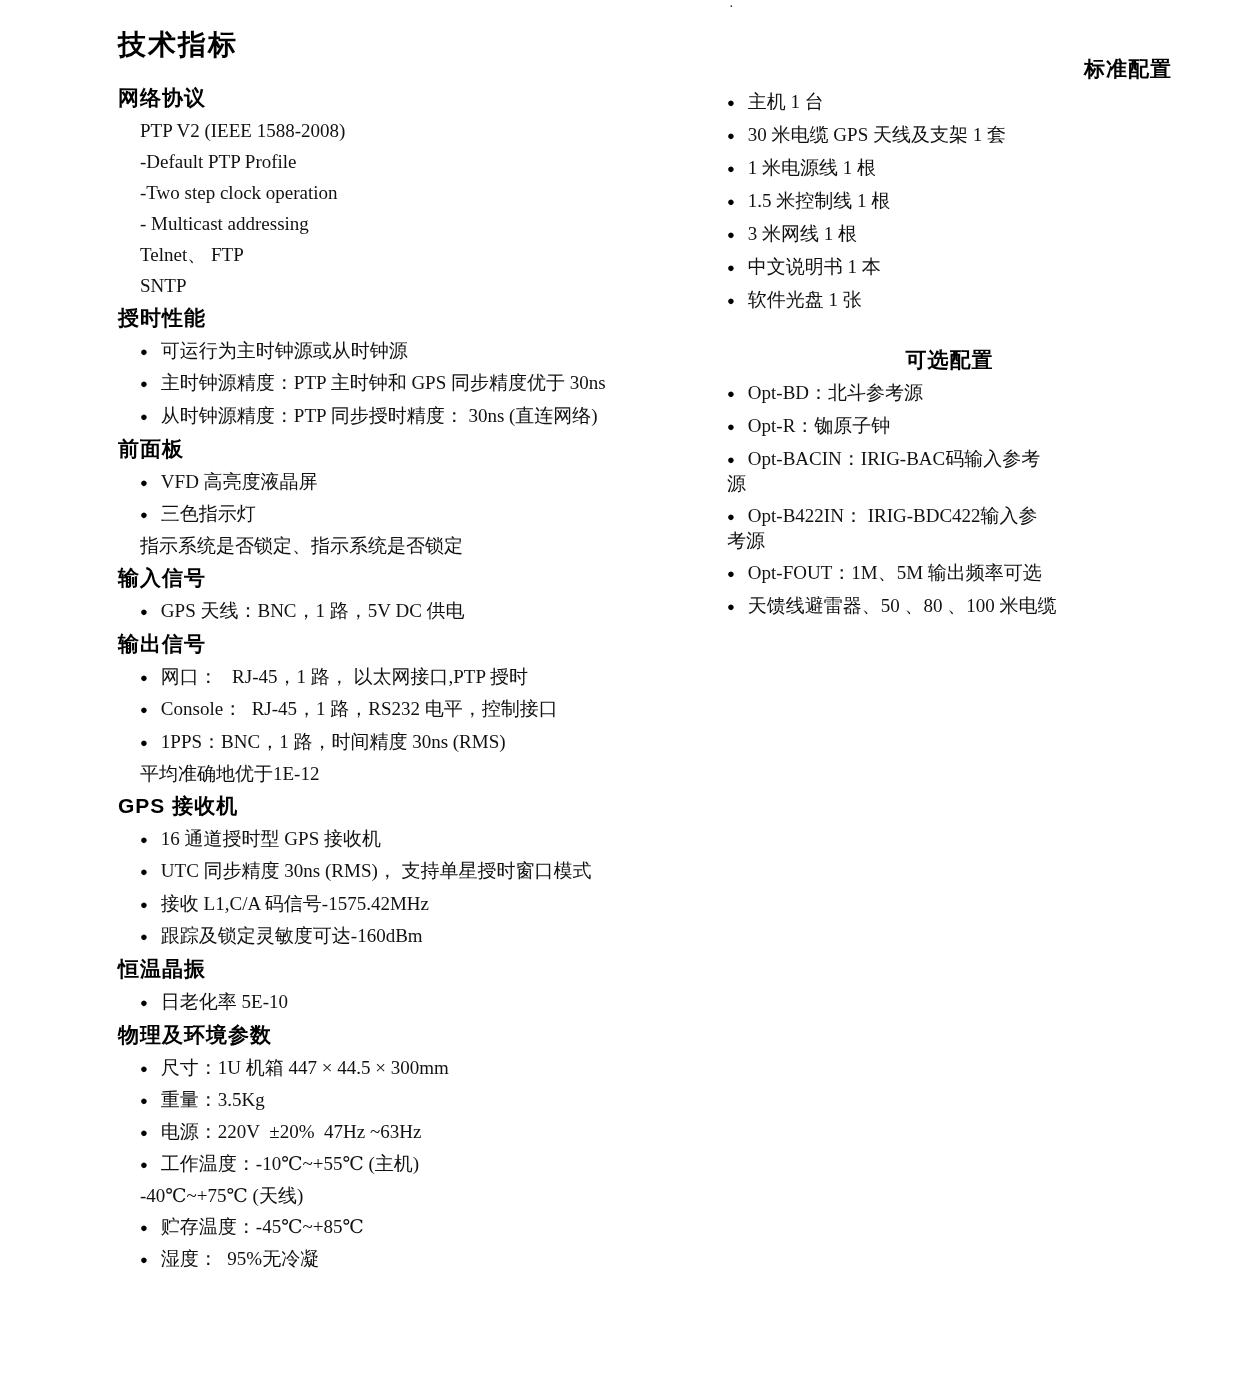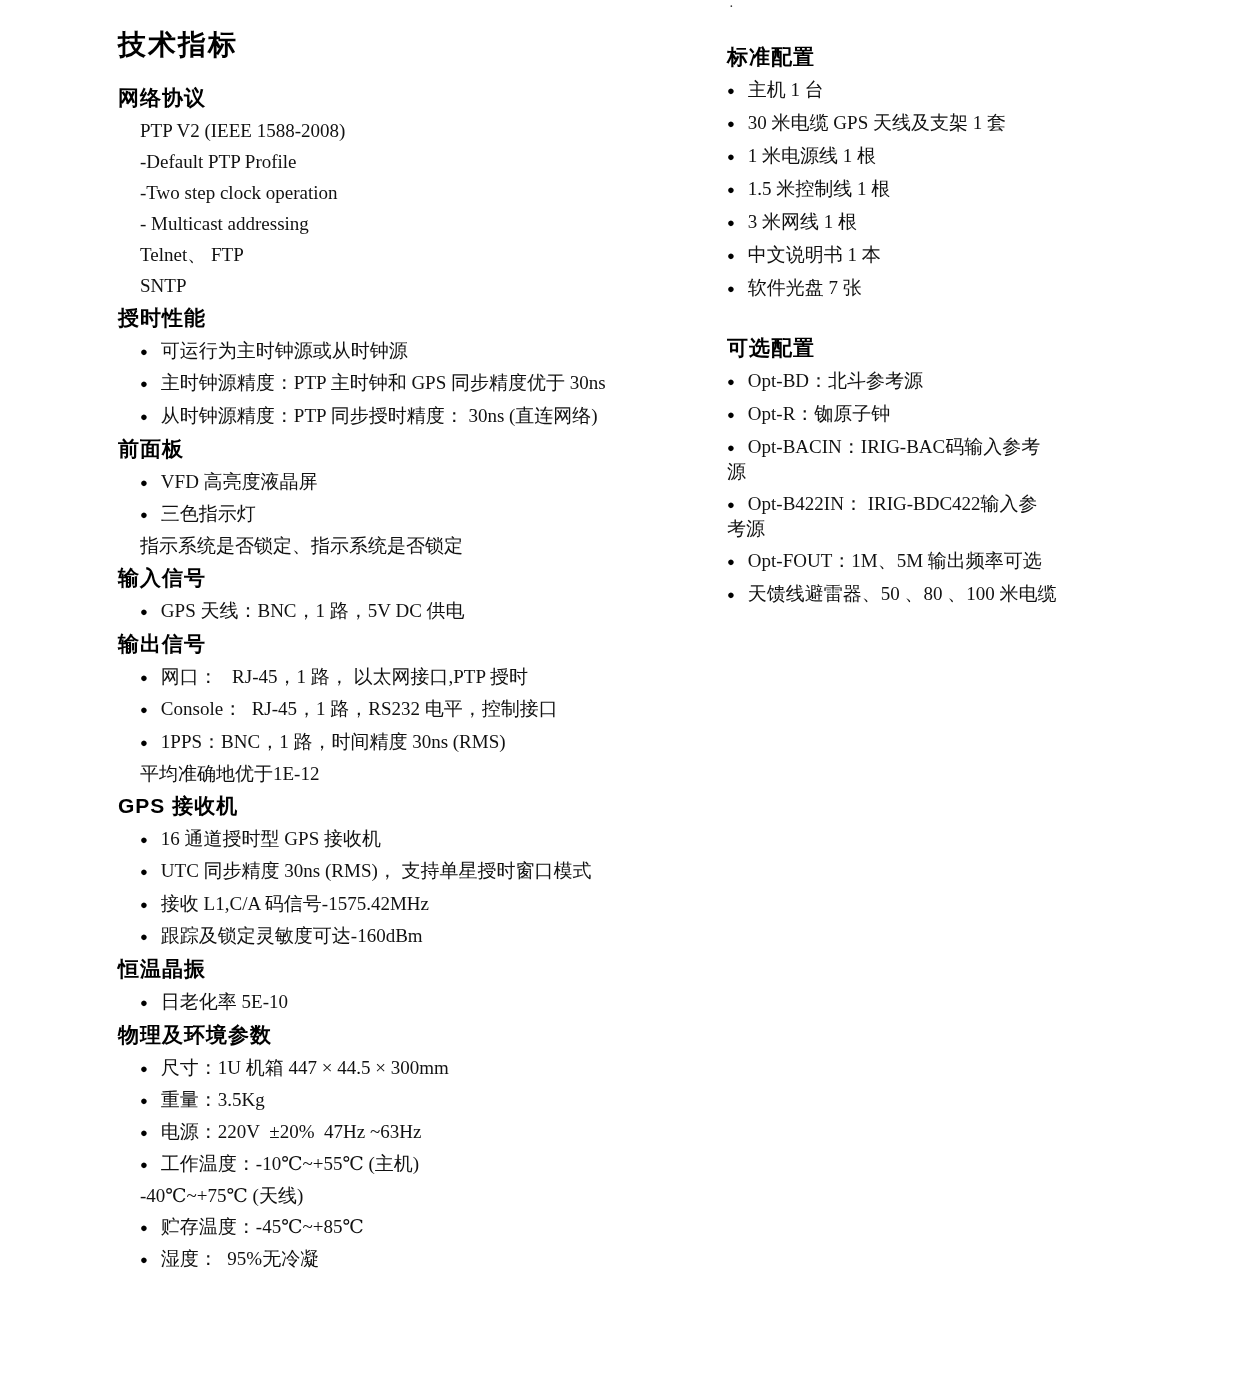--- a/index.html
+++ b/index.html
@@ -24,7 +24,7 @@
     font-weight:700;font-size:21px;line-height:26px;color:#000;
     letter-spacing:1px;
   }
-  .mt44{margin-top:44px;}
+  .mt44{margin-top:56px;text-align:right;}
   .mt34{margin-top:34px;}
   .row{
     font-size:19px;line-height:24px;

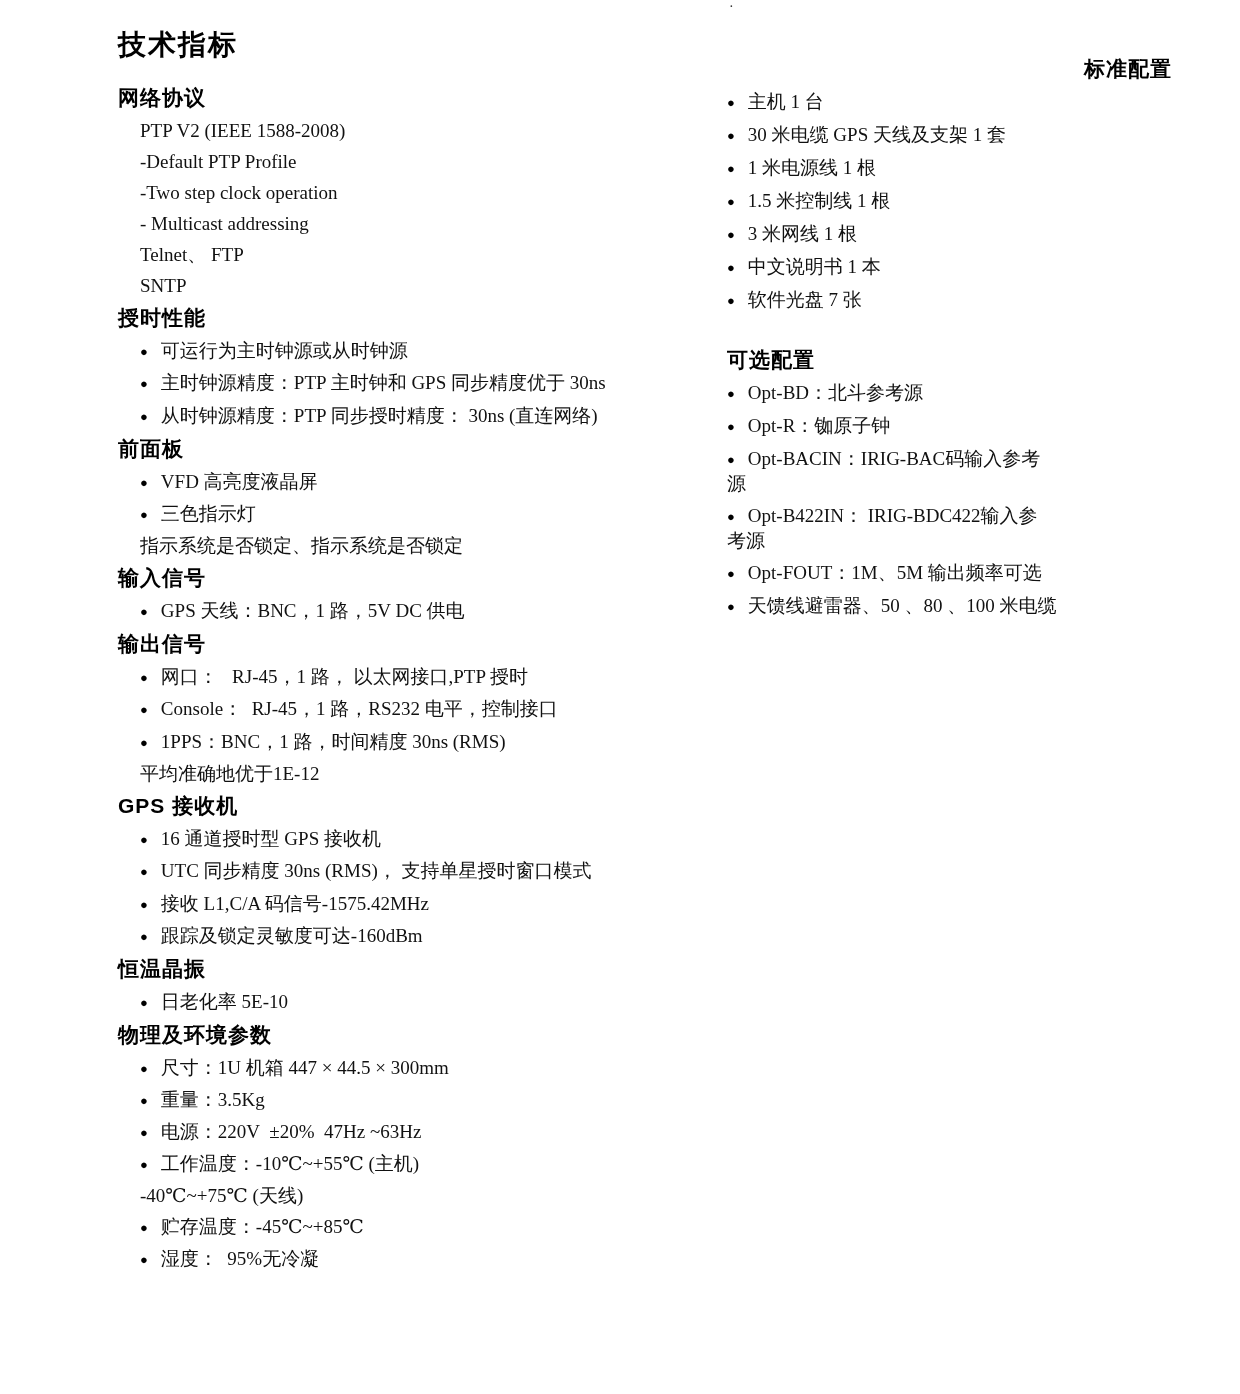--- a/index.html
+++ b/index.html
@@ -116,7 +116,7 @@
     <div class="row"><span class="b">●</span><span class="tx">1.5 米控制线 1 根</span></div>
     <div class="row"><span class="b">●</span><span class="tx">3 米网线 1 根</span></div>
     <div class="row"><span class="b">●</span><span class="tx">中文说明书 1 本</span></div>
-    <div class="row"><span class="b">●</span><span class="tx">软件光盘 7 张</span></div>
+    <div class="row"><span class="b">●</span><span class="tx">软件光盘 1 张</span></div>
   </section>
 
   <section>

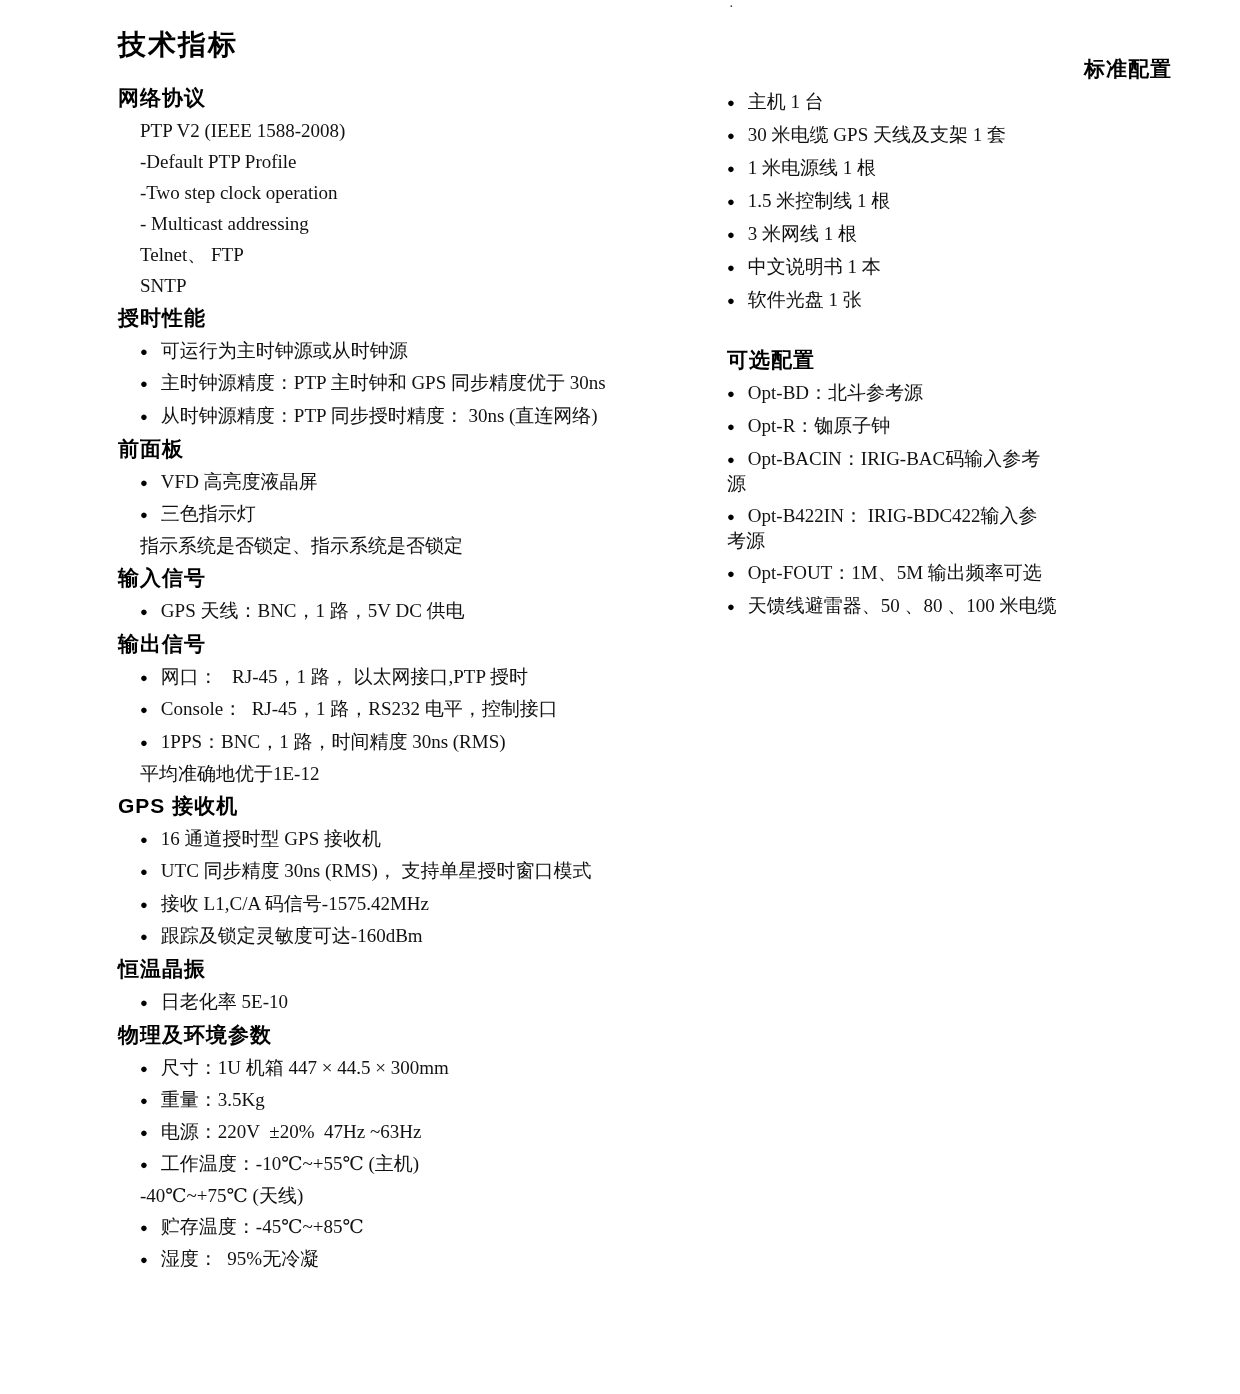--- a/index.html
+++ b/index.html
@@ -25,7 +25,7 @@
     letter-spacing:1px;
   }
   .mt44{margin-top:56px;text-align:right;}
-  .mt34{margin-top:34px;}
+  .mt34{margin-top:34px;text-align:center;}
   .row{
     font-size:19px;line-height:24px;
     margin:0 0 7px 0;padding-left:22px;

